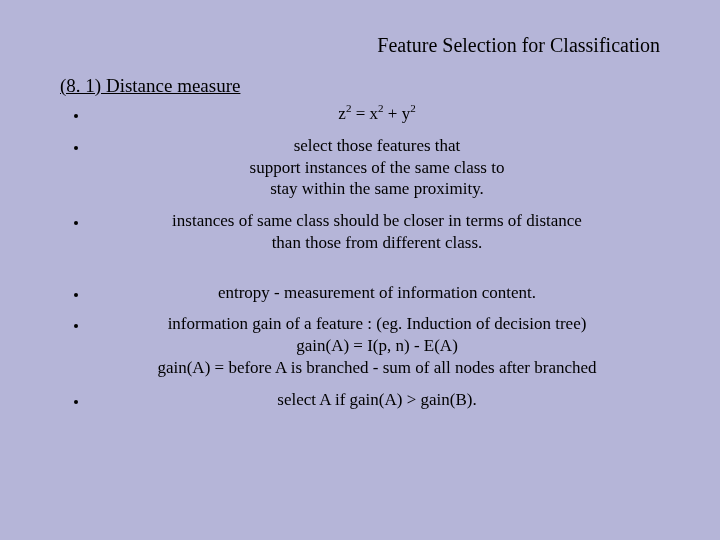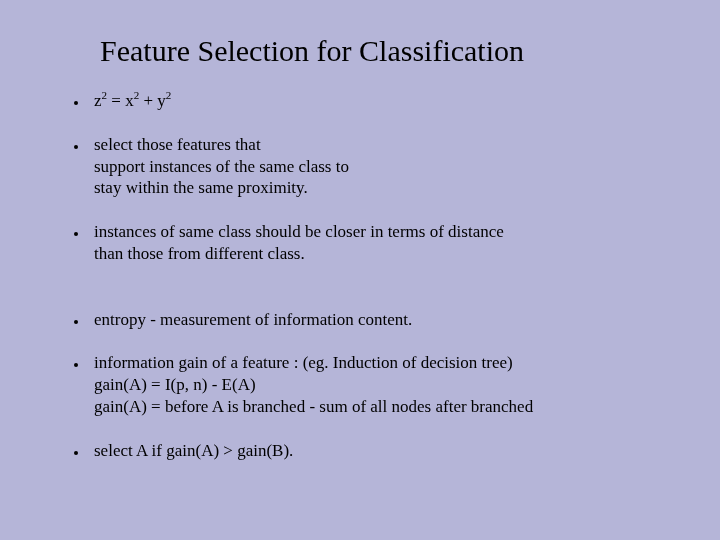--- a/index.html
+++ b/index.html
@@ -18,8 +18,8 @@
     padding: 30px 60px 30px 60px;
   }
   .title {
-    font-size: 30px;
-    text-align: left;
+    font-size: 20px;
+    text-align: right;
     margin: 4px 0 18px 0;
     font-weight: 400;
     padding-left: 40px;

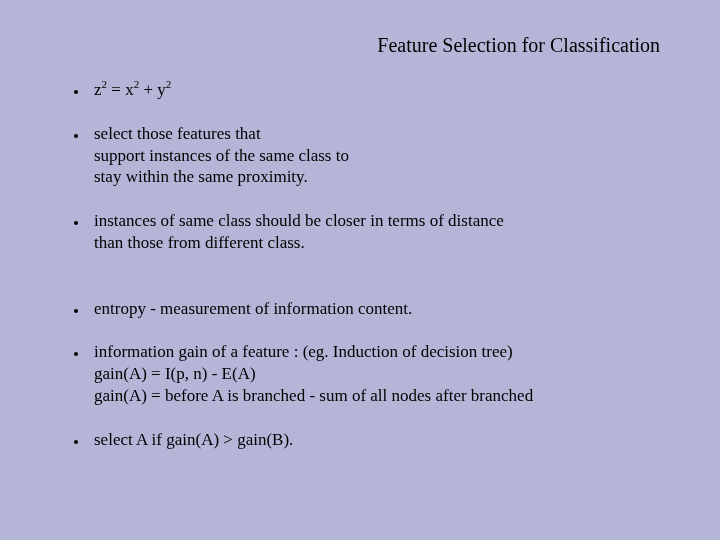--- a/index.html
+++ b/index.html
@@ -59,6 +59,7 @@
 
   <div class="title">Feature Selection for Classification</div>
 
+  <div class="section-heading">(8. 1) Distance measure</div>
 
   <ul class="bullets">
     <li>

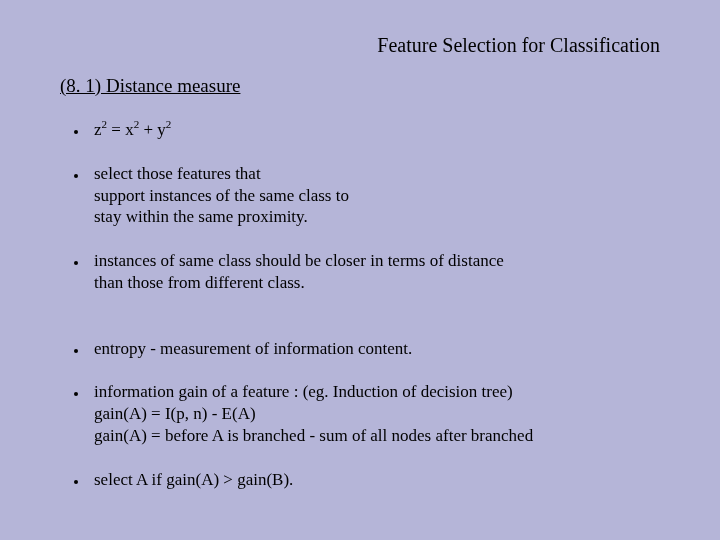--- a/index.html
+++ b/index.html
@@ -37,8 +37,9 @@
   ul.bullets > li {
     font-size: 17px;
     line-height: 1.28;
-    margin: 22px 0 10px 0;
+    margin: 6px 0 10px 0;
     padding-left: 6px;
+    text-align: center;
   }
   ul.bullets > li::marker {
     font-size: 12px;

